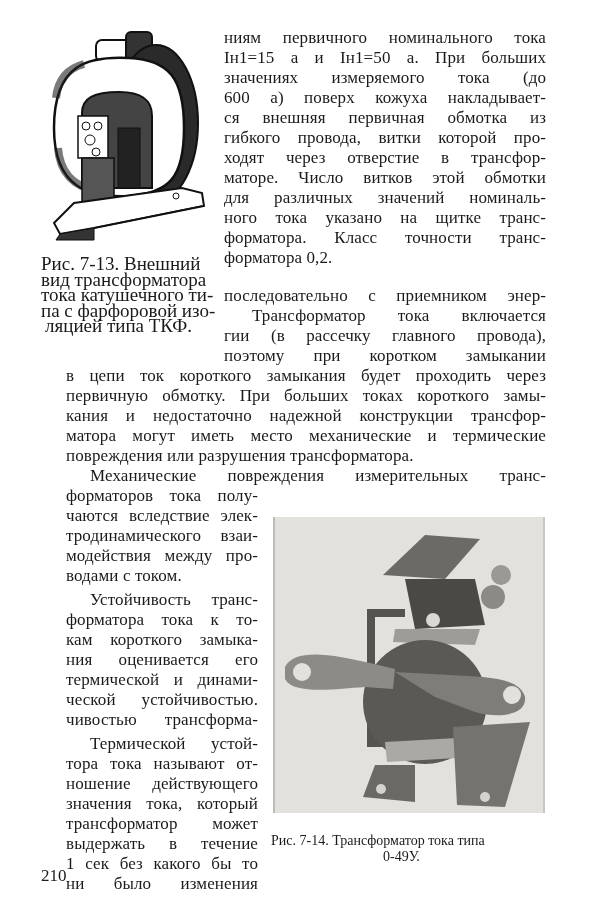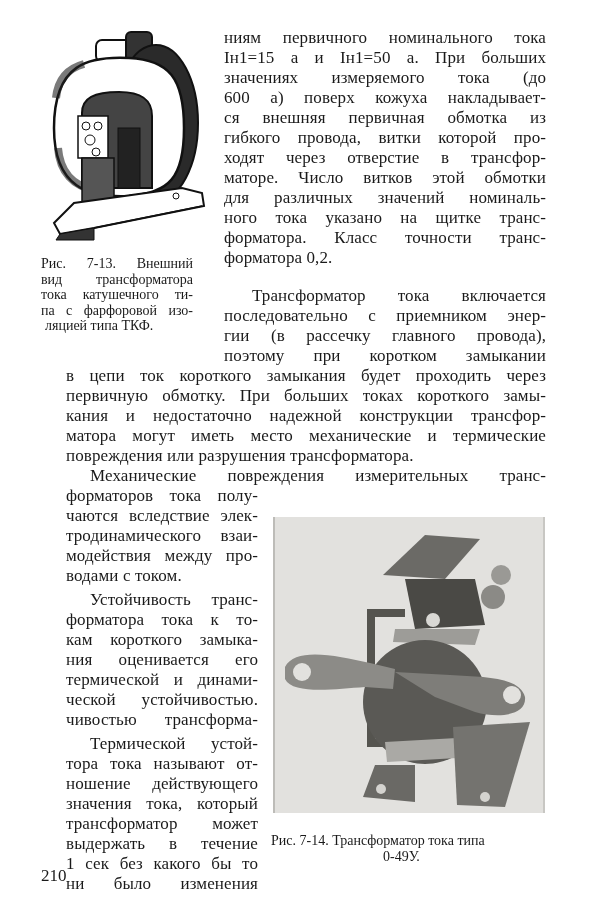--- a/index.html
+++ b/index.html
@@ -8,7 +8,7 @@
   .abs { position: absolute; }
   .line { position: absolute; font-size: 17px; line-height: 20px; white-space: nowrap; letter-spacing: 0.1px; }
   .just { text-align: justify; text-align-last: justify; }
-  .cap { position: absolute; font-size: 14px; line-height: 15.5px; white-space: nowrap; }
+  .cap { position: absolute; font-size: 19px; line-height: 15.5px; white-space: nowrap; }
   .fig1 { left: 34px; top: 18px; width: 176px; height: 225px; }
   .fig2 { left: 273px; top: 517px; width: 268px; height: 296px; background: #e4e3e0;
           border-left: 2px solid #bdbcb8; border-right: 2px solid #c8c7c3; }

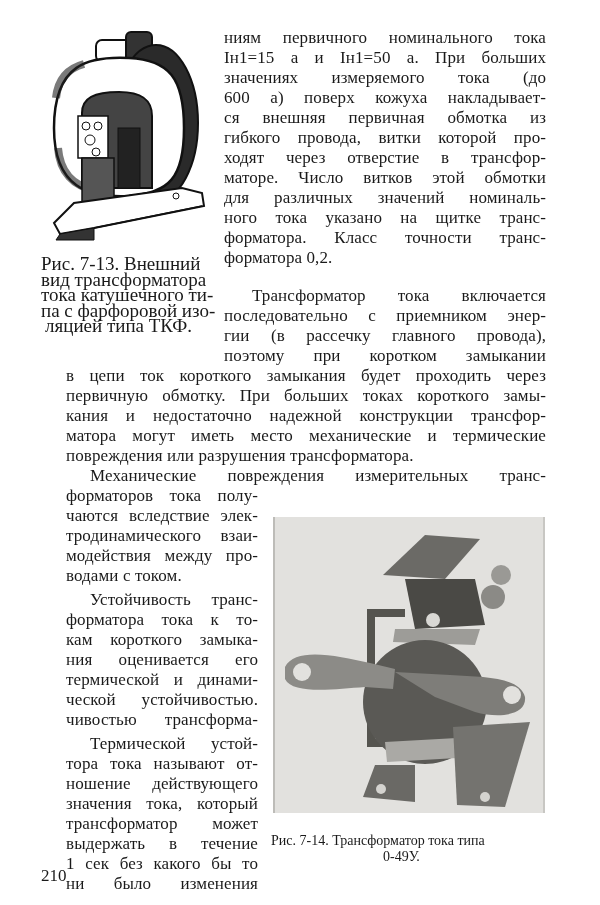--- a/index.html
+++ b/index.html
@@ -73,8 +73,8 @@
 </div>
 
 <div class="abs" style="left:224px; top:286px; width:322px;">
+  <div class="line just" style="position:relative; width:322px;">последовательно с приемником энер-</div>
   <div class="line just" style="position:relative; padding-left:28px; box-sizing:border-box; width:322px;">Трансформатор тока включается</div>
-  <div class="line just" style="position:relative; width:322px;">последовательно с приемником энер-</div>
   <div class="line just" style="position:relative; width:322px;">гии (в рассечку главного провода),</div>
   <div class="line just" style="position:relative; width:322px;">поэтому при коротком замыкании</div>
 </div>

